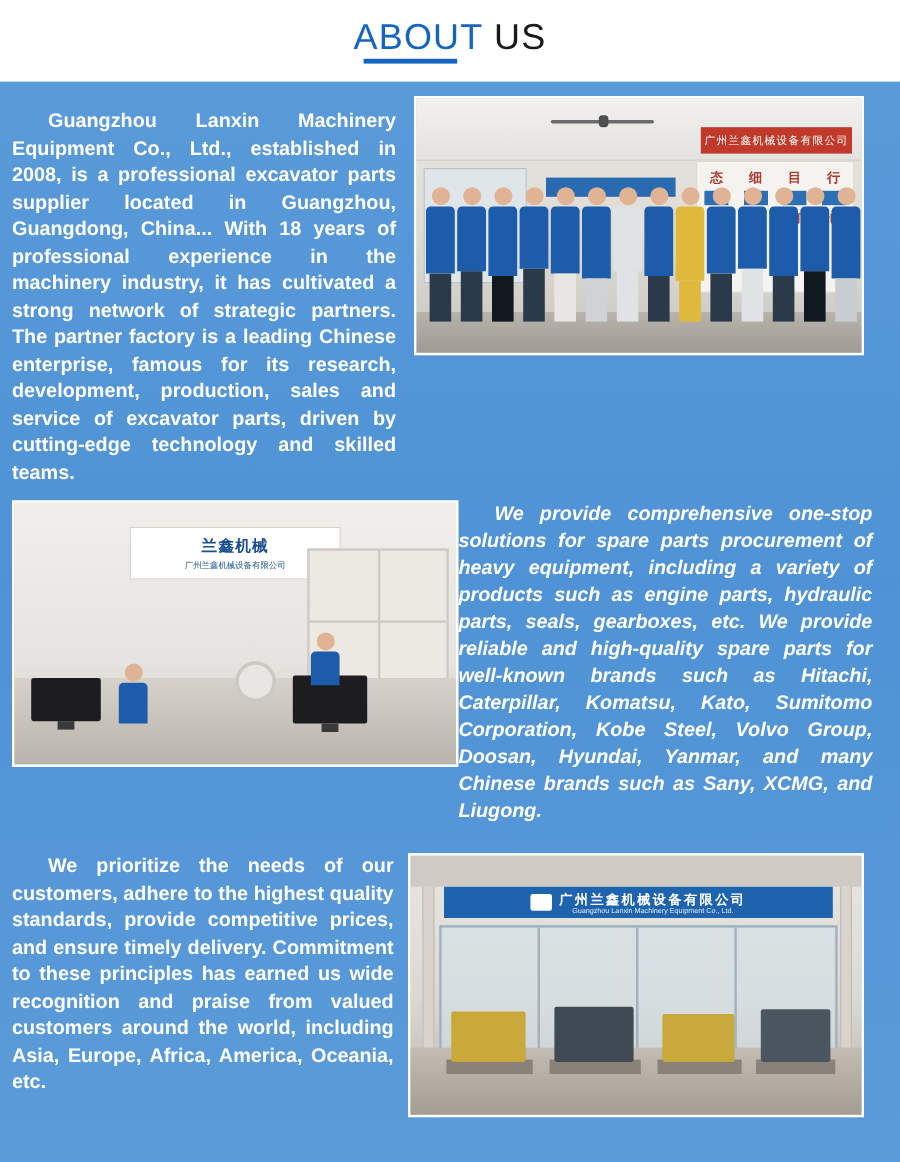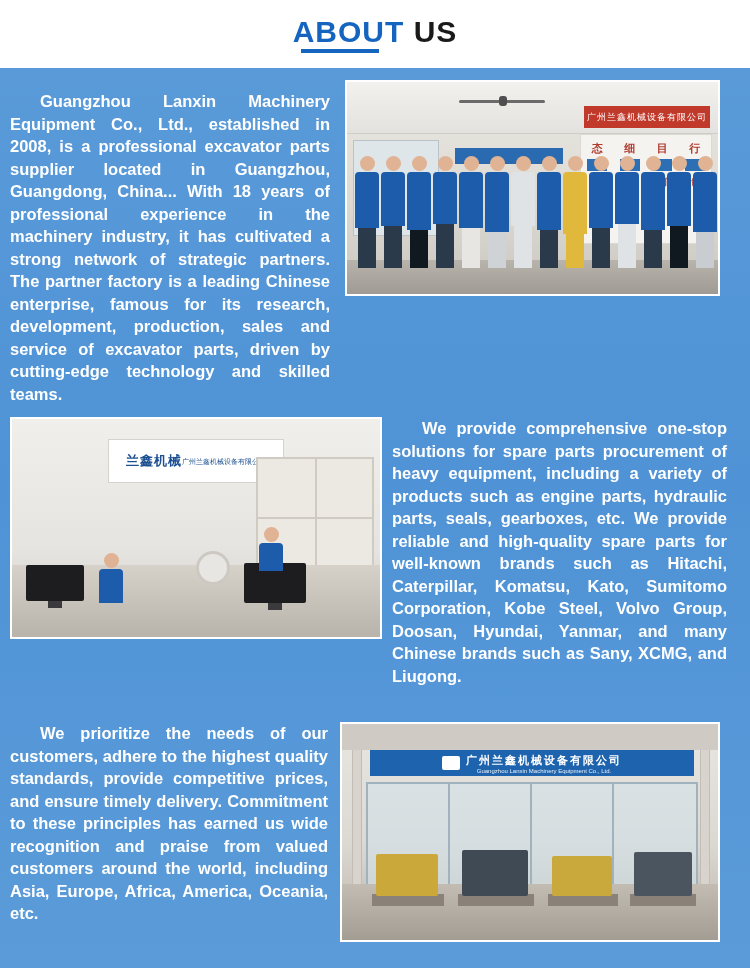--- a/index.html
+++ b/index.html
@@ -31,7 +31,7 @@
   }
   .title {
     font-size: 30px;
-    font-weight: bold;
+    font-weight: normal;
     letter-spacing: 1px;
     color: #1a1a1a;
     position: relative;

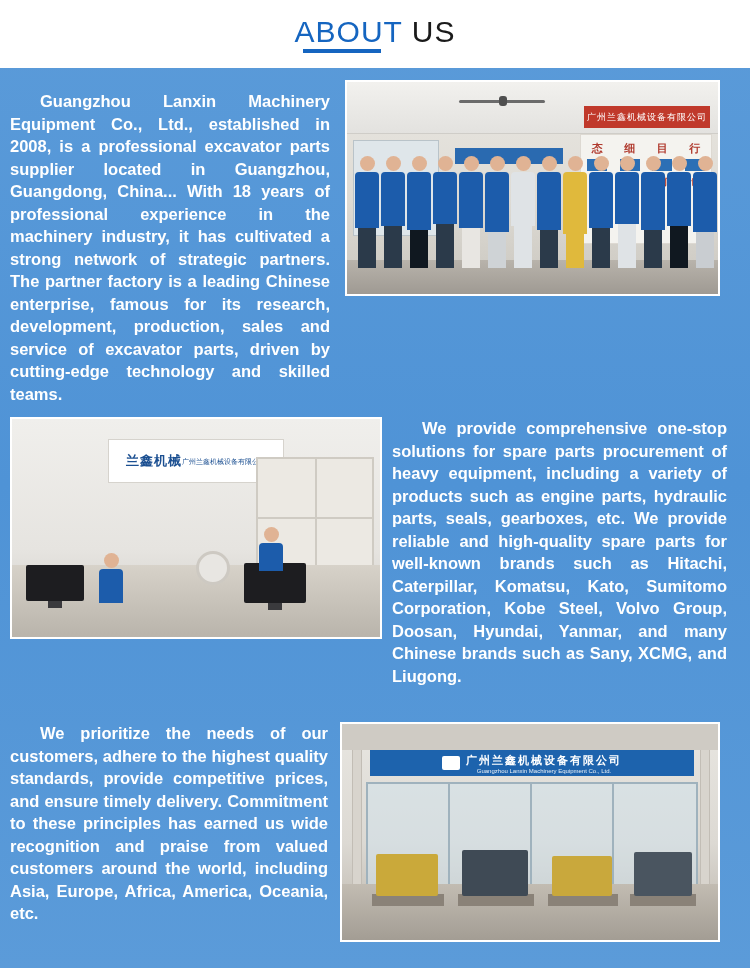--- a/index.html
+++ b/index.html
@@ -88,7 +88,7 @@
 
   
   .p2 { width: 372px; height: 222px; }
-  .r2 .text-block { width: 345px; padding-left: 10px; }
+  .r2 .text-block { width: 345px; padding-left: 0; font-style: italic; }
 
   
   .r3 .text-block { width: 330px; padding-right: 12px; }

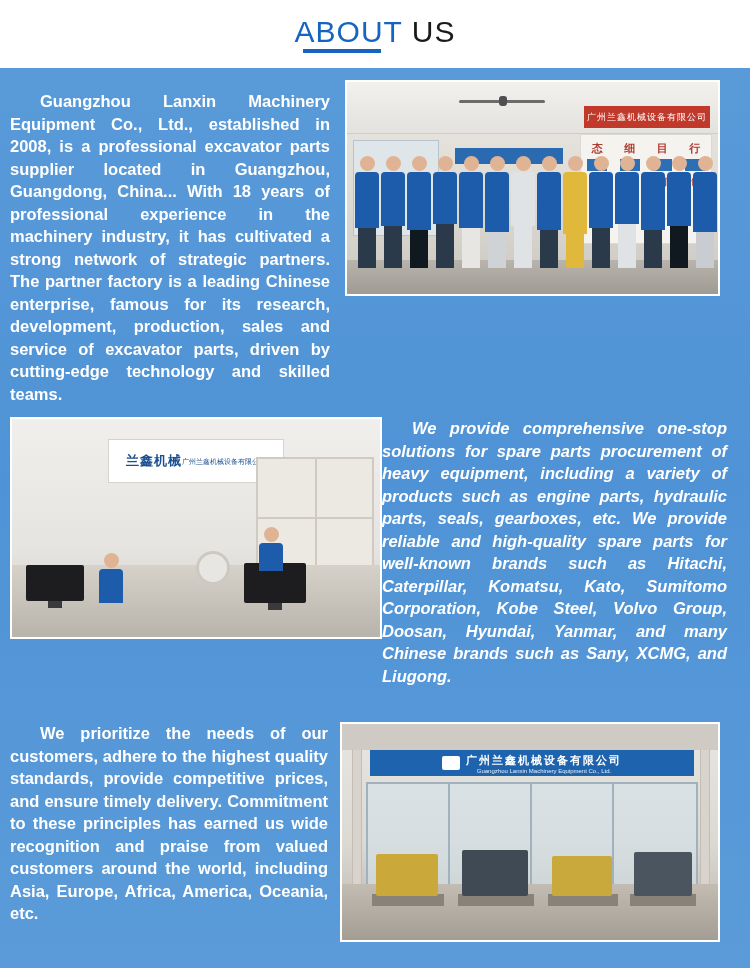--- a/index.html
+++ b/index.html
@@ -116,7 +116,7 @@
 
   
   .ph2-bg { position:absolute; inset:0; background: linear-gradient(180deg,#f0efec 0%, #e6e4e0 60%, #cdcac5 100%); }
-  .ph2-signboard { position:absolute; left: 96px; top: 20px; width: 176px; height: 44px; background:#ffffff; border:1px solid #d6d3cd; display:flex; flex-direction:row; align-items:center; justify-content:center; }
+  .ph2-signboard { position:absolute; left: 96px; top: 20px; width: 176px; height: 44px; background:#ffffff; border:1px solid #d6d3cd; display:flex; flex-direction:column; align-items:center; justify-content:center; }
   .ph2-signboard .l1 { font-size: 13px; color:#1b4f91; font-weight:bold; letter-spacing:1px;}
   .ph2-signboard .l2 { font-size: 7px; color:#1b4f91; margin-top:2px;}
   .ph2-cab { position:absolute; right: 6px; top: 38px; width: 118px; height: 120px; background:#ece9e3; border:2px solid #cfcbc3; }

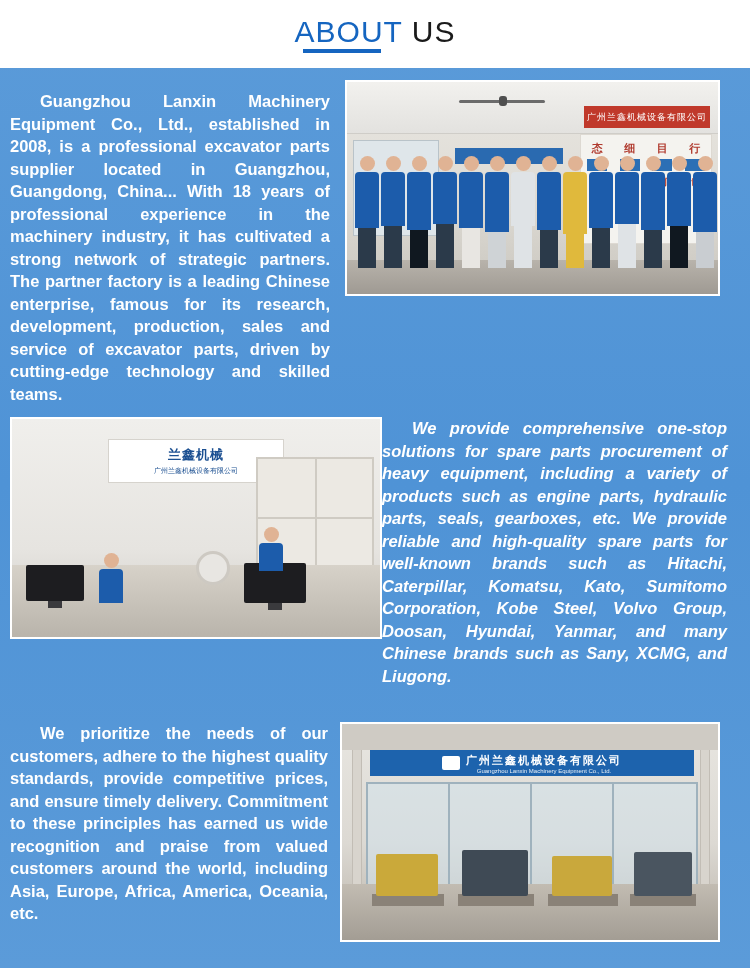--- a/index.html
+++ b/index.html
@@ -62,7 +62,7 @@
   }
   .row.r1 { margin-top: 2px; }
   .row.r2 { margin-top: 12px; }
-  .row.r3 { margin-top: 35px; }
+  .row.r3 { margin-top: 24px; }
 
   .text-block {
     color: #ffffff;

